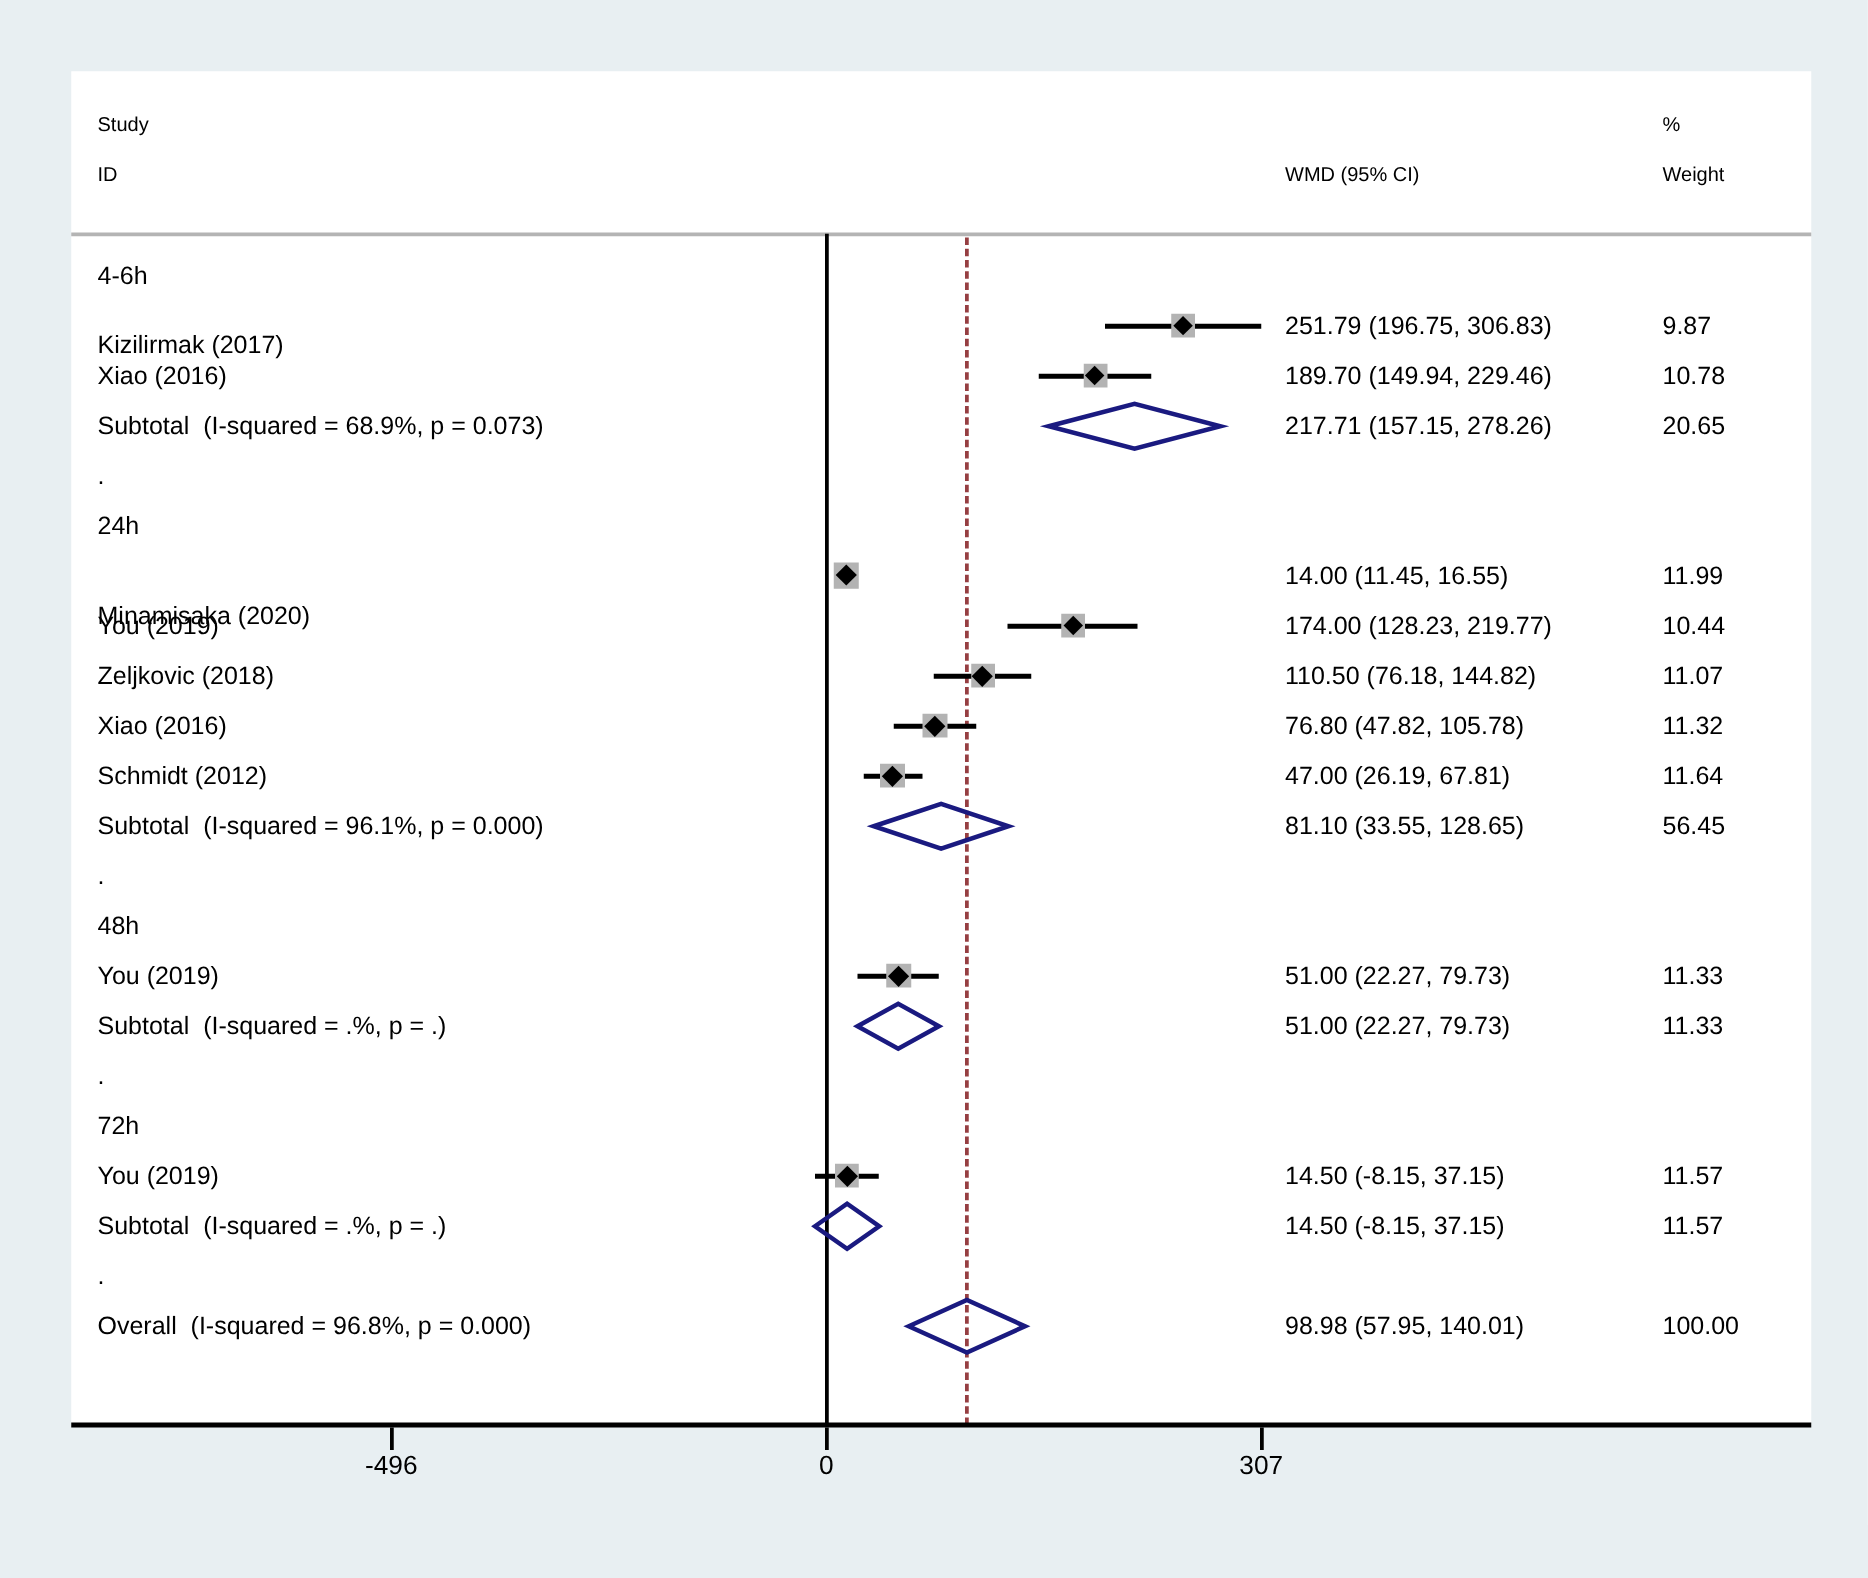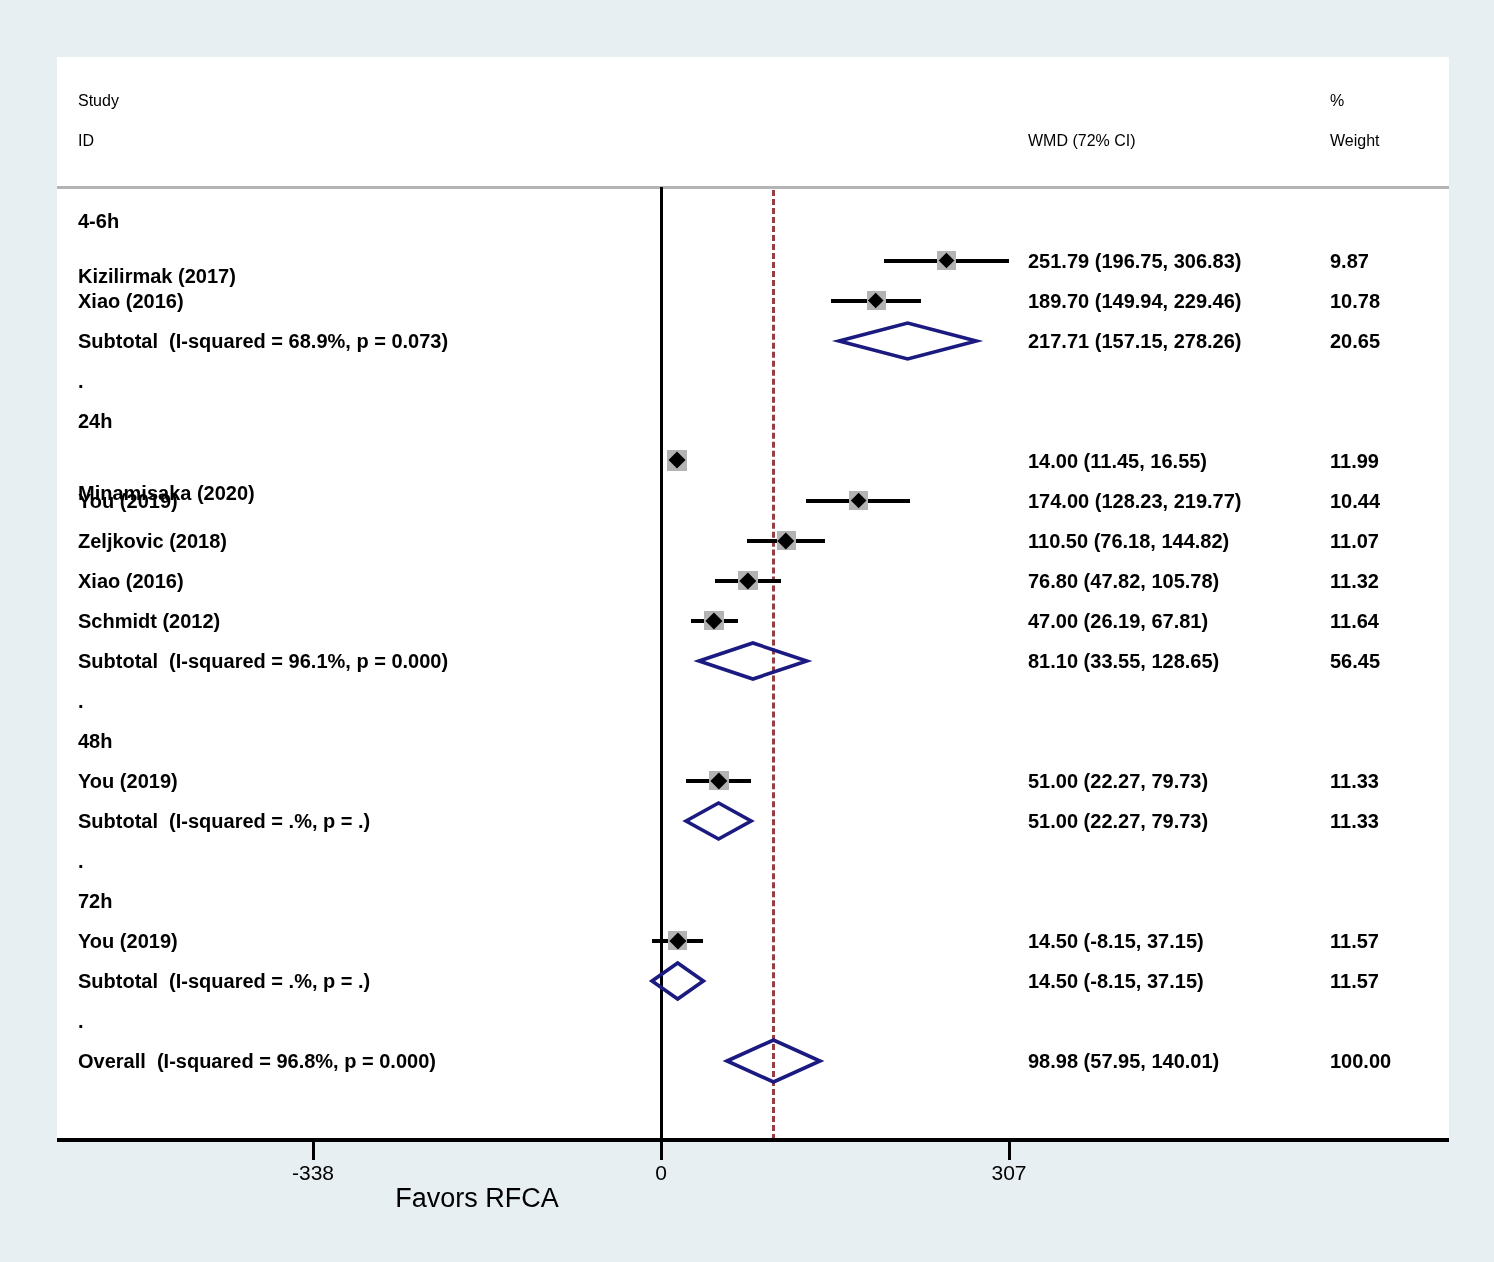--- a/index.html
+++ b/index.html
@@ -31,7 +31,7 @@
 
   <div class="hdr" style="left:78px;top:88px;">Study</div>
   <div class="hdr" style="left:78px;top:128px;">ID</div>
-  <div class="hdr" style="left:1028px;top:128px;">WMD (72% CI)</div>
+  <div class="hdr" style="left:1028px;top:128px;">WMD (95% CI)</div>
   <div class="hdr" style="left:1330px;top:88px;">%</div>
   <div class="hdr" style="left:1330px;top:128px;">Weight</div>
 

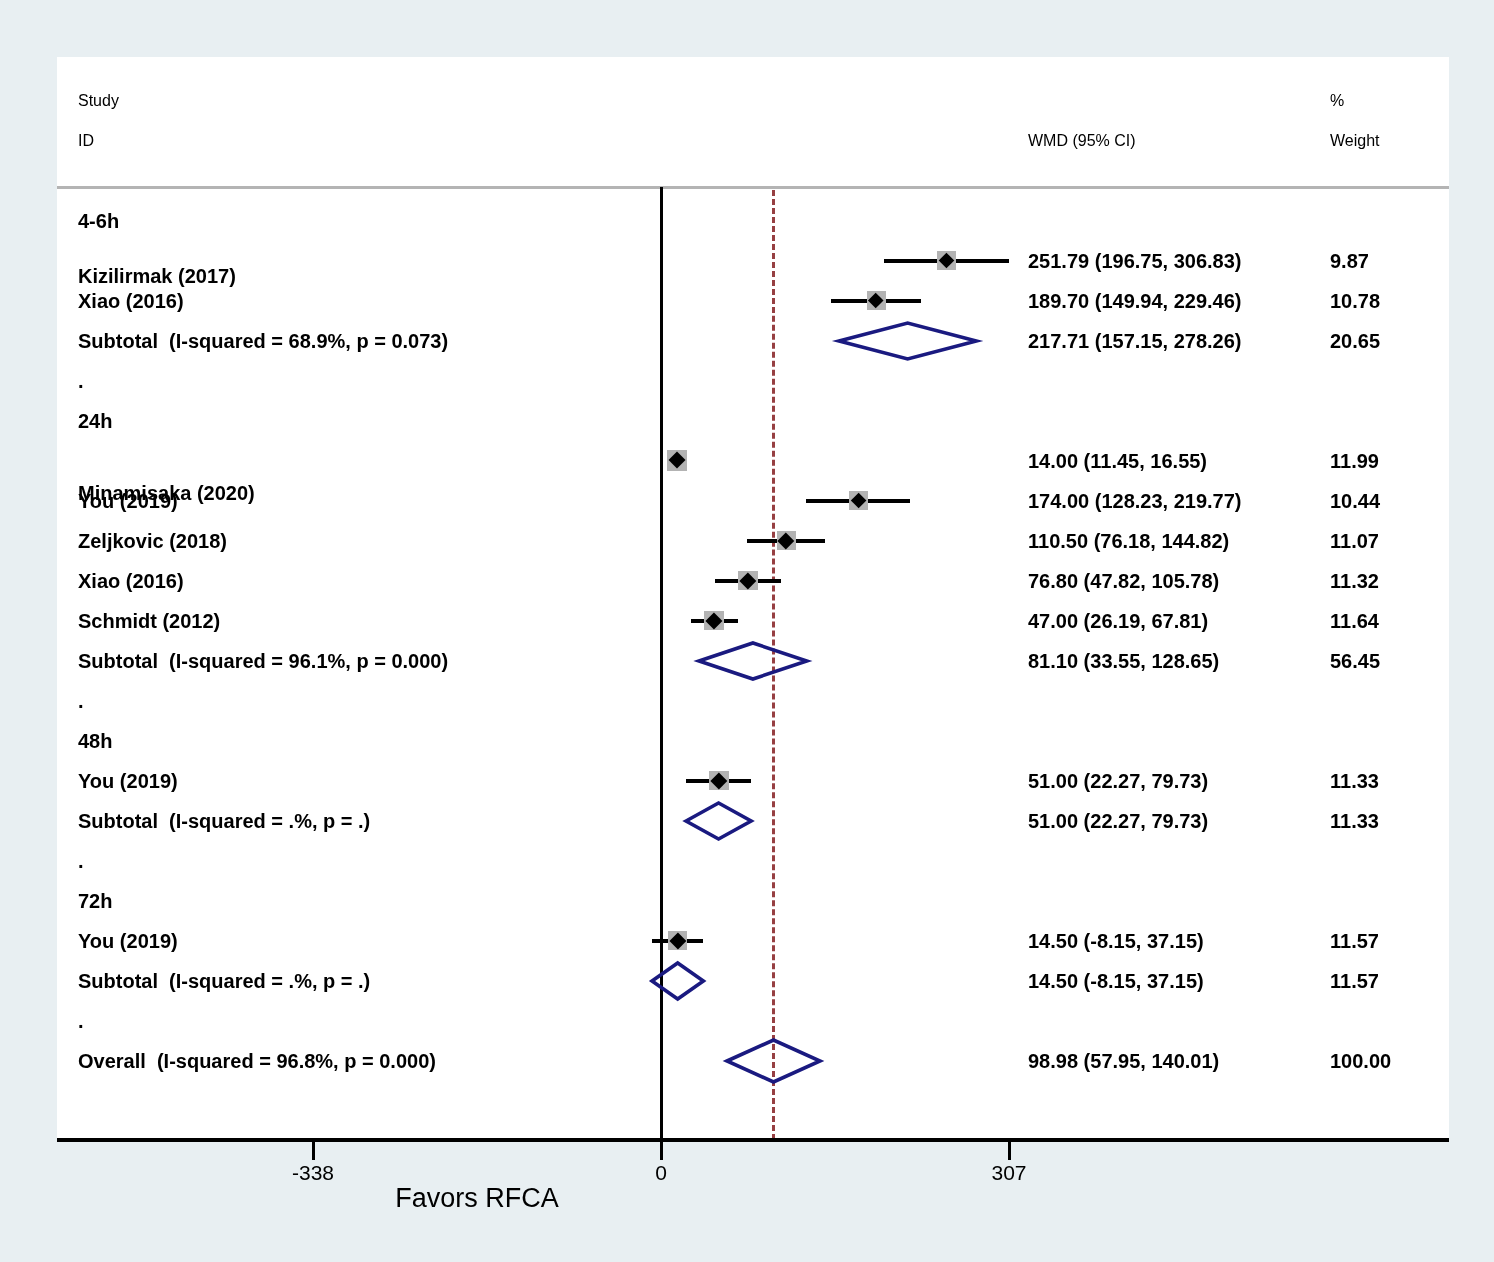--- a/index.html
+++ b/index.html
@@ -8,7 +8,7 @@
     font-family:"Liberation Sans","DejaVu Sans",sans-serif;color:#000;overflow:hidden;
   }
   .plot-area{position:absolute;left:57px;top:57px;width:1392px;height:1083px;background:#ffffff;}
-  .txt{position:absolute;font-size:20px;line-height:26px;white-space:pre;color:#000;font-weight:bold;}
+  .txt{position:absolute;font-size:20px;line-height:26px;white-space:pre;color:#000;}
   .hdr{position:absolute;font-size:16px;line-height:26px;white-space:pre;color:#000;}
   .sep-line{position:absolute;left:57px;top:186px;width:1392px;height:3px;background:#b4b4b4;}
   .axis-line{position:absolute;left:57px;top:1138px;width:1392px;height:4px;background:#000;}

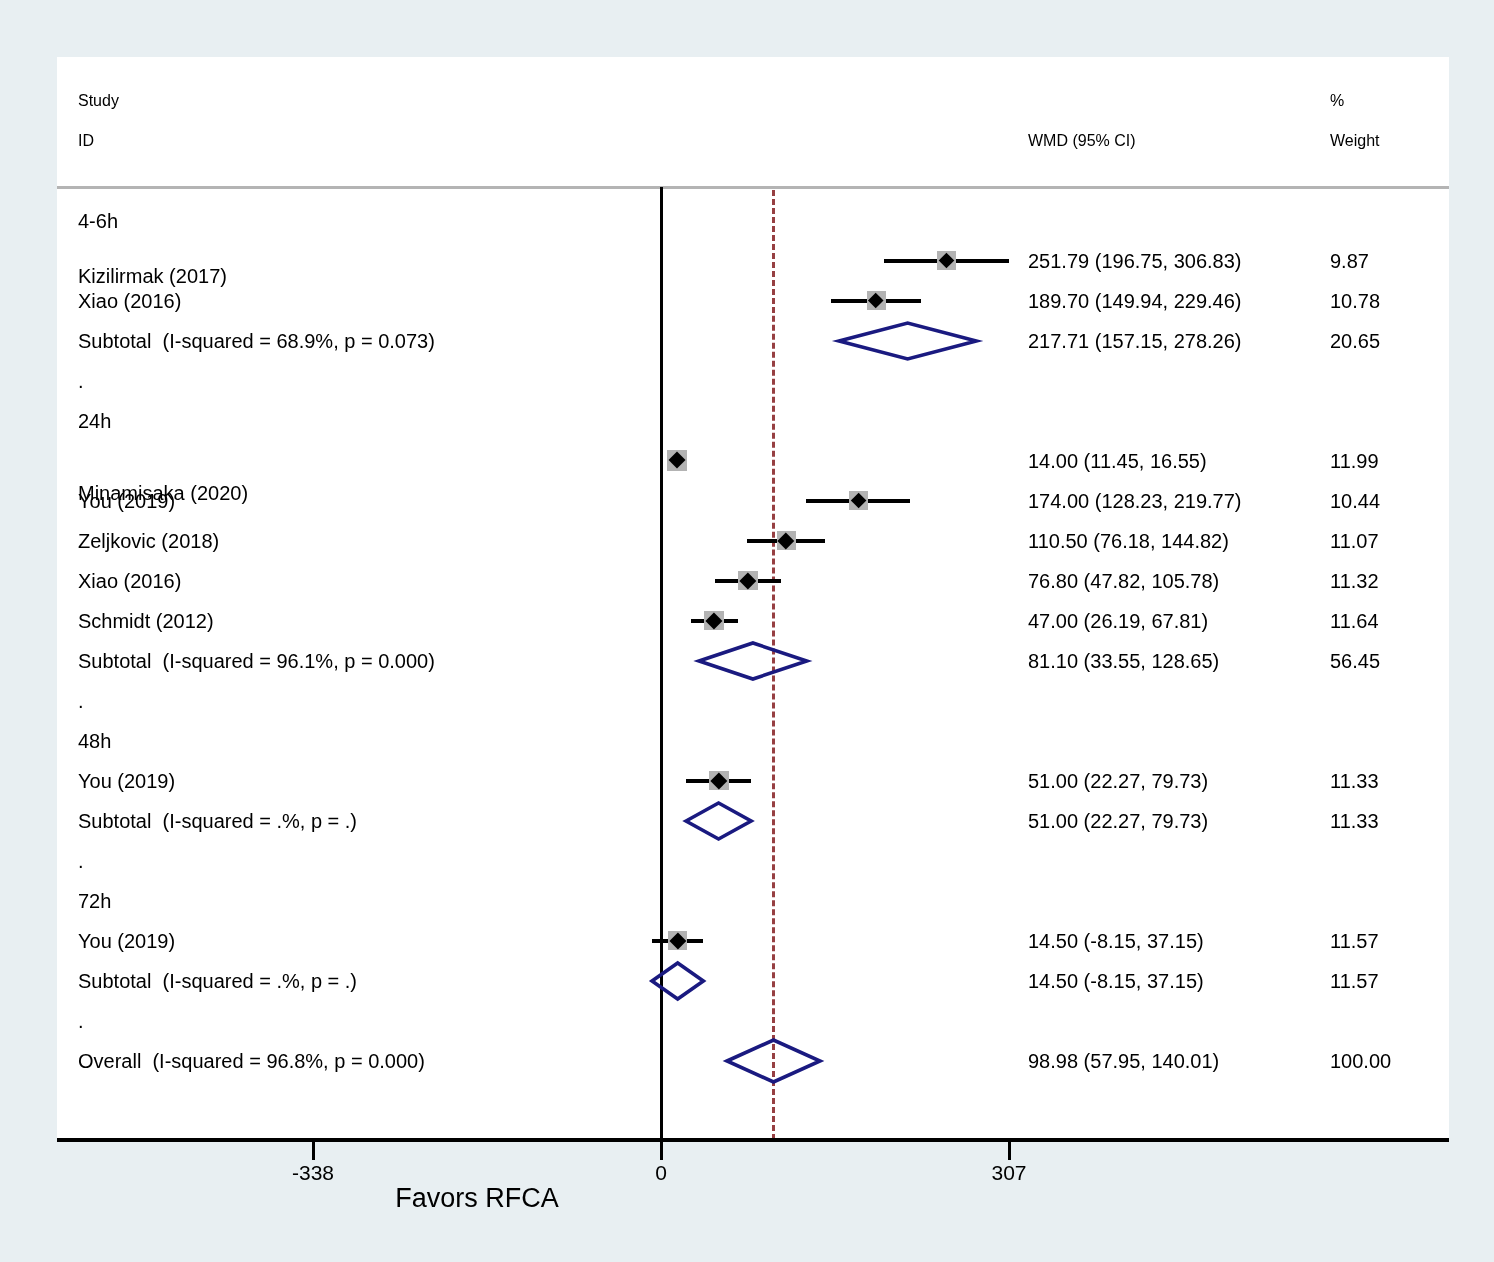--- a/index.html
+++ b/index.html
@@ -138,7 +138,7 @@
 
   <div id="ticks">
       <div class="tick" style="left: 311.5px;"></div>
-      <div class="tick-label" style="left: 313px;">-338</div>
+      <div class="tick-label" style="left: 313px;">-496</div>
       <div class="tick" style="left: 659.5px;"></div>
       <div class="tick-label" style="left: 661px;">0</div>
       <div class="tick" style="left: 1007.5px;"></div>

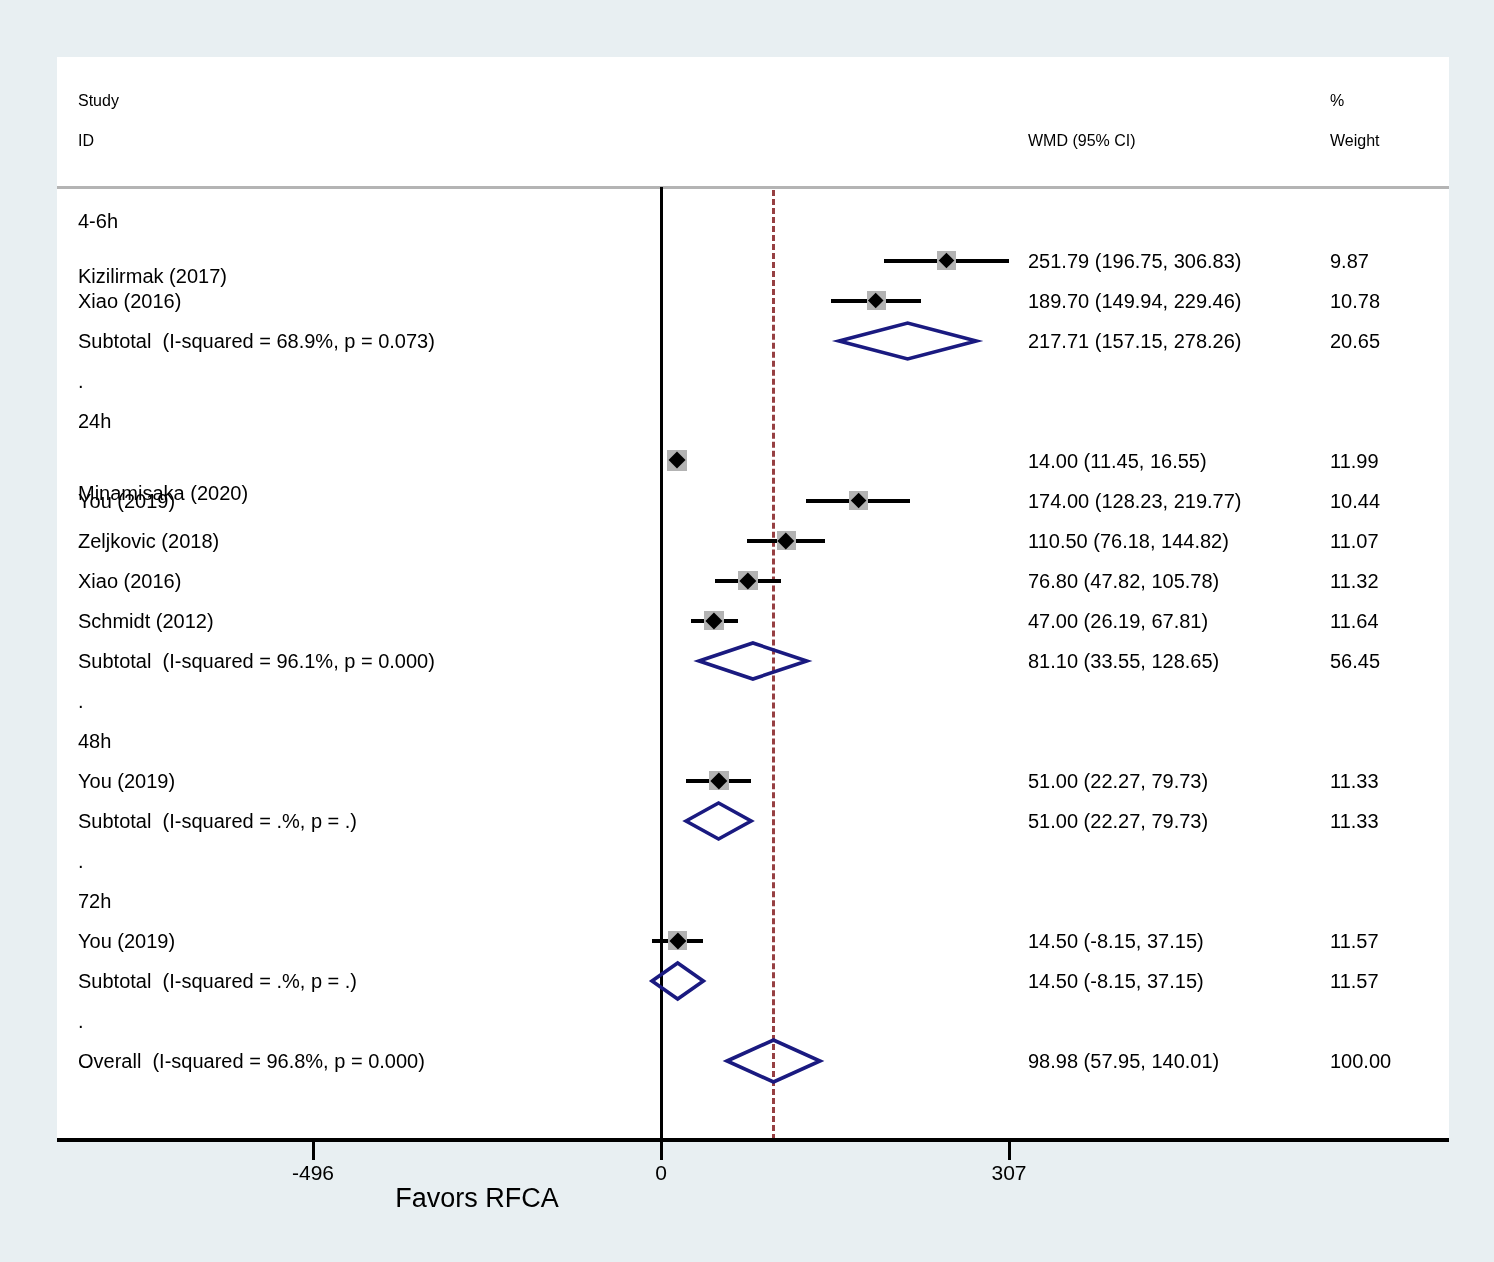--- a/index.html
+++ b/index.html
@@ -145,7 +145,6 @@
       <div class="tick-label" style="left: 1009px;">307</div>
     </div>
 
-  <div class="favors" style="left:477px;">Favors RFCA</div>
 </div>
 
 </body></html>

